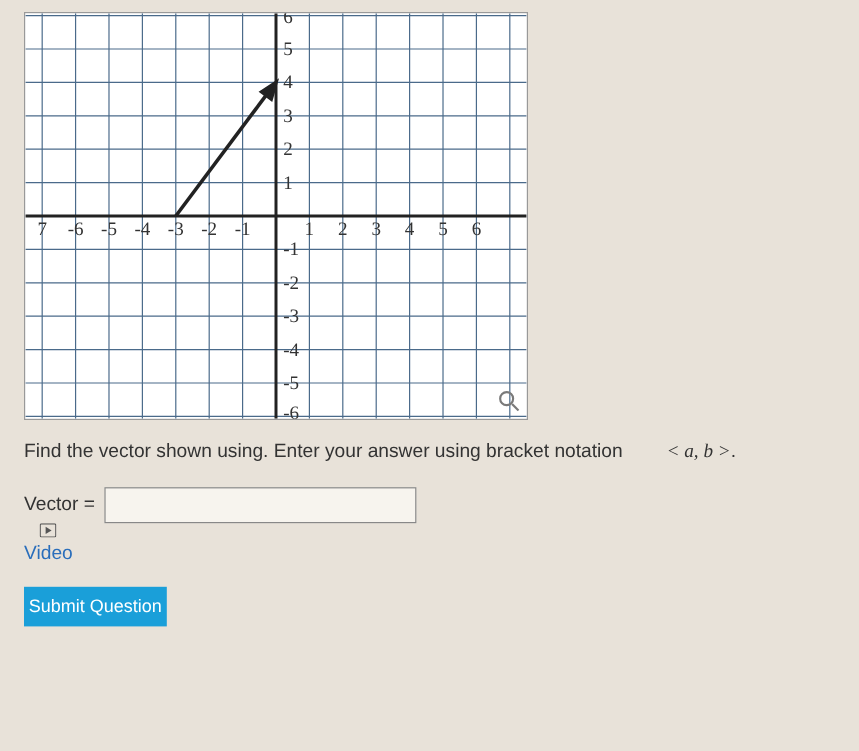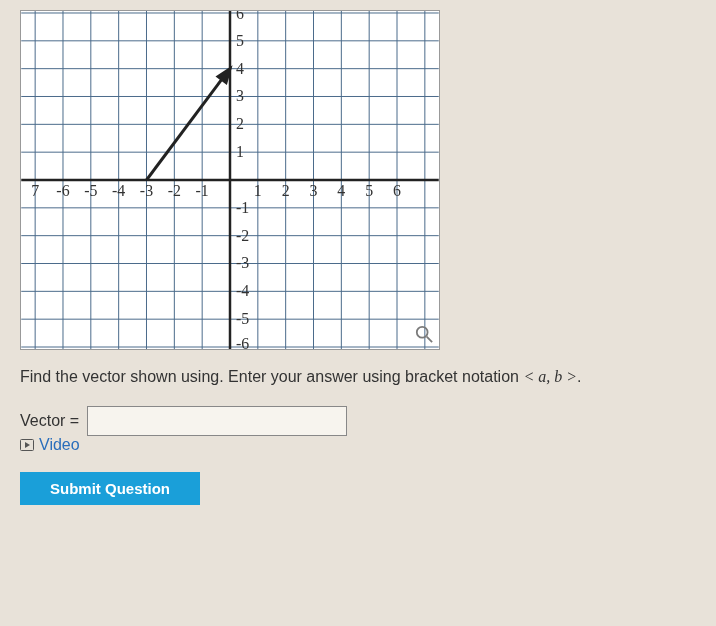--- a/index.html
+++ b/index.html
@@ -29,7 +29,7 @@
       cursor: pointer;
     }
     .prompt { margin: 14px 0 20px 0; color: #333; }
-    .prompt .math { font-family: "Times New Roman", serif; font-style: italic; }
+    .prompt .math { font-family: "Times New Roman", serif; font-style: italic; margin-left: 32px; }
     .input-row { display: flex; align-items: center; gap: 8px; }
     .input-row label { color: #333; }
     .vector-input {

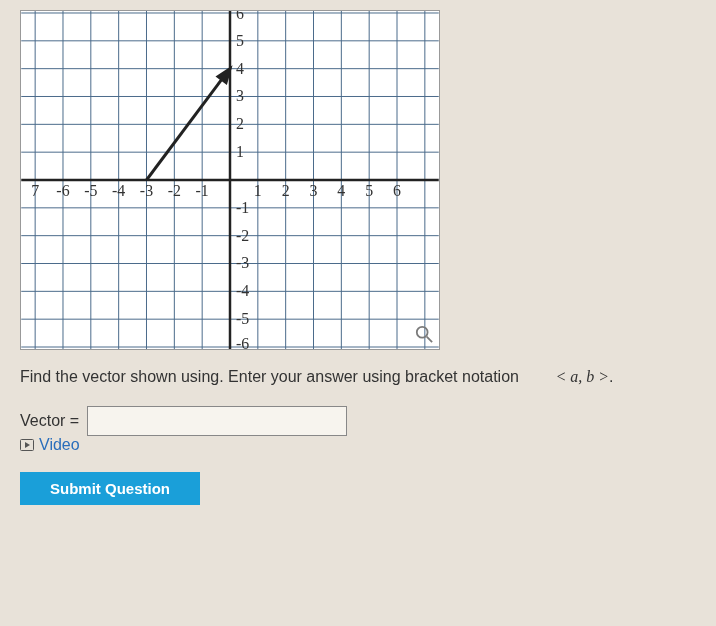--- a/index.html
+++ b/index.html
@@ -49,6 +49,7 @@
       align-items: center;
       gap: 5px;
       cursor: pointer;
+      flex-direction: column;
     }
     .play-icon {
       display: inline-flex;

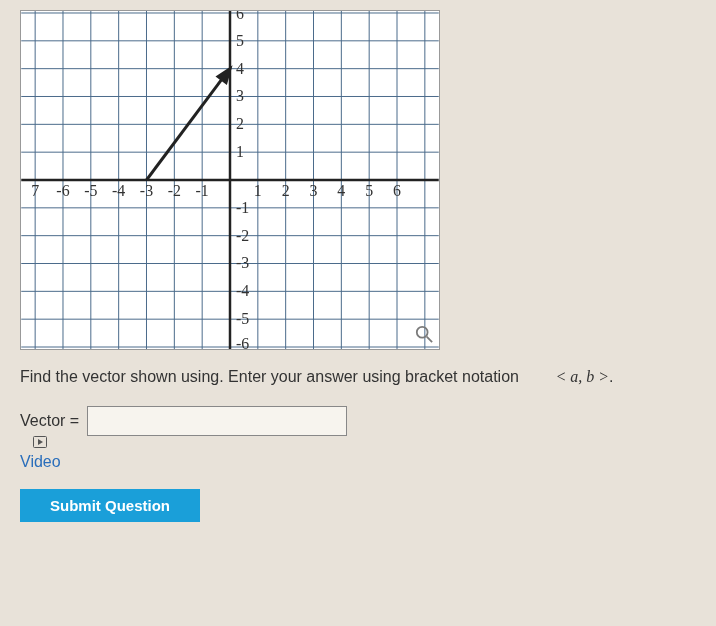--- a/index.html
+++ b/index.html
@@ -61,10 +61,9 @@
       background: #1a9fd9;
       color: #fff;
       border: none;
-      padding: 8px 30px;
+      padding: 8px 4px;
       font-size: 15px;
       cursor: pointer;
-      font-weight: bold;
     }
   </style>
 </head>

